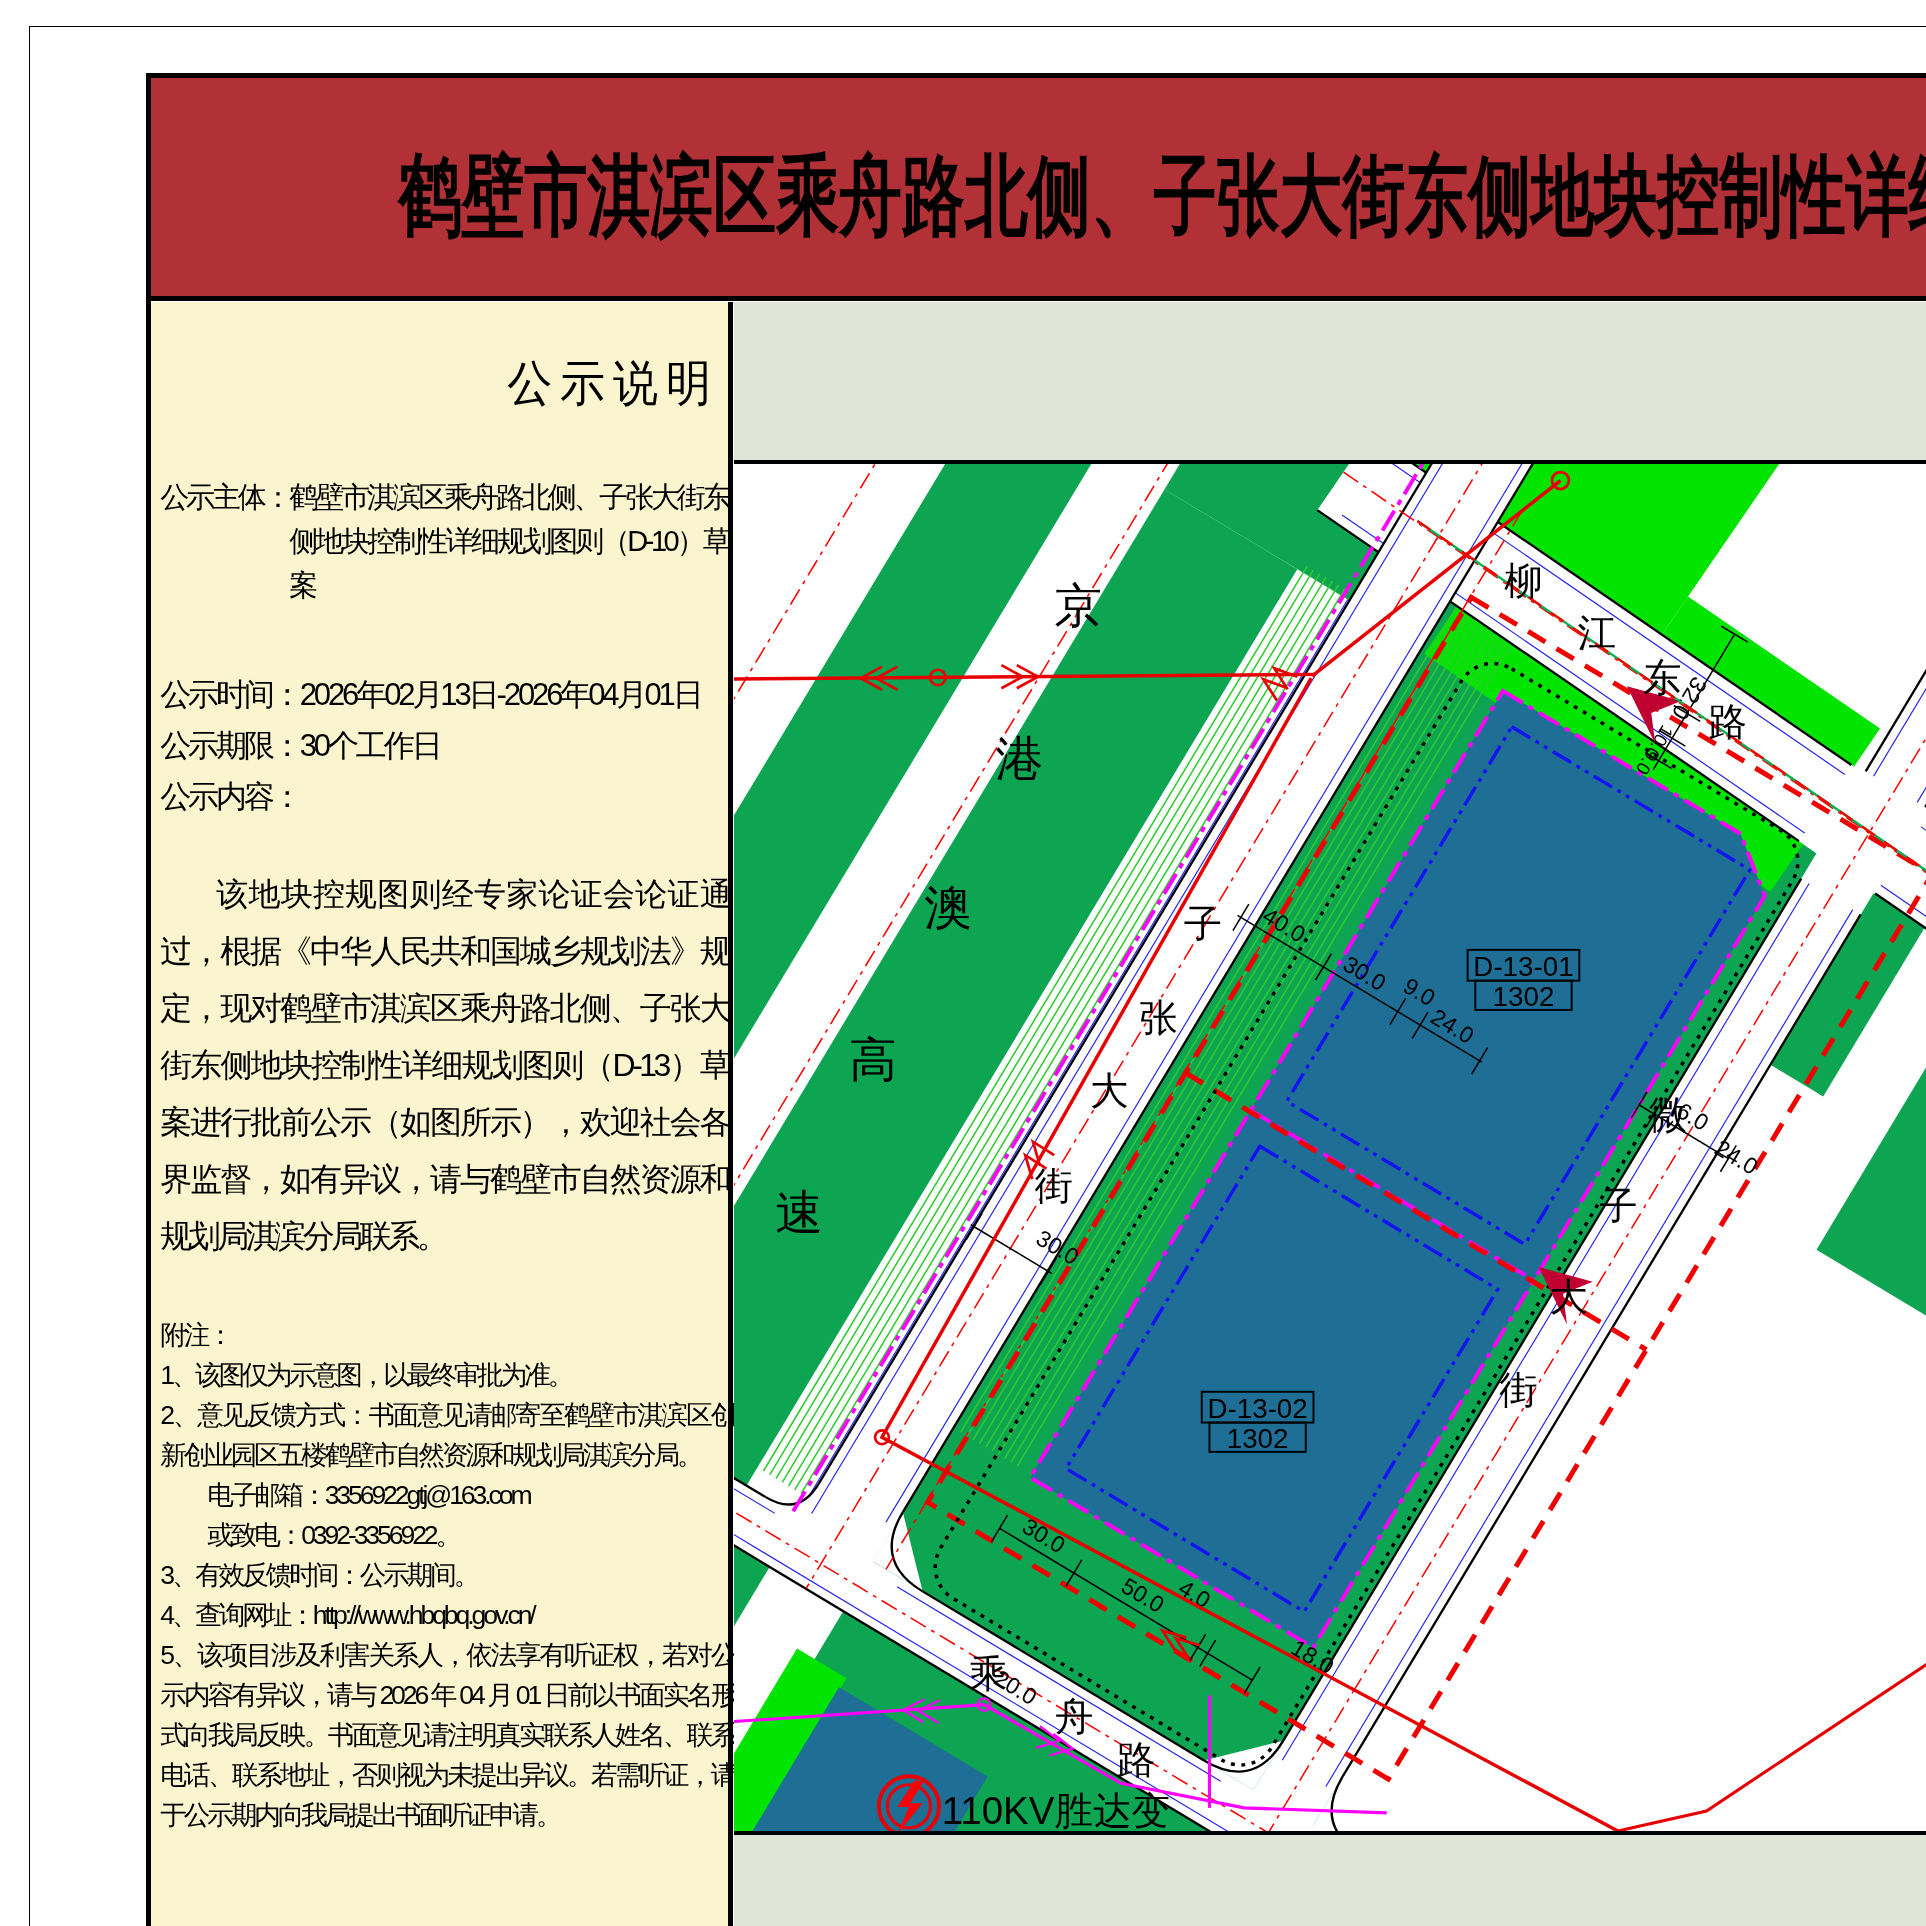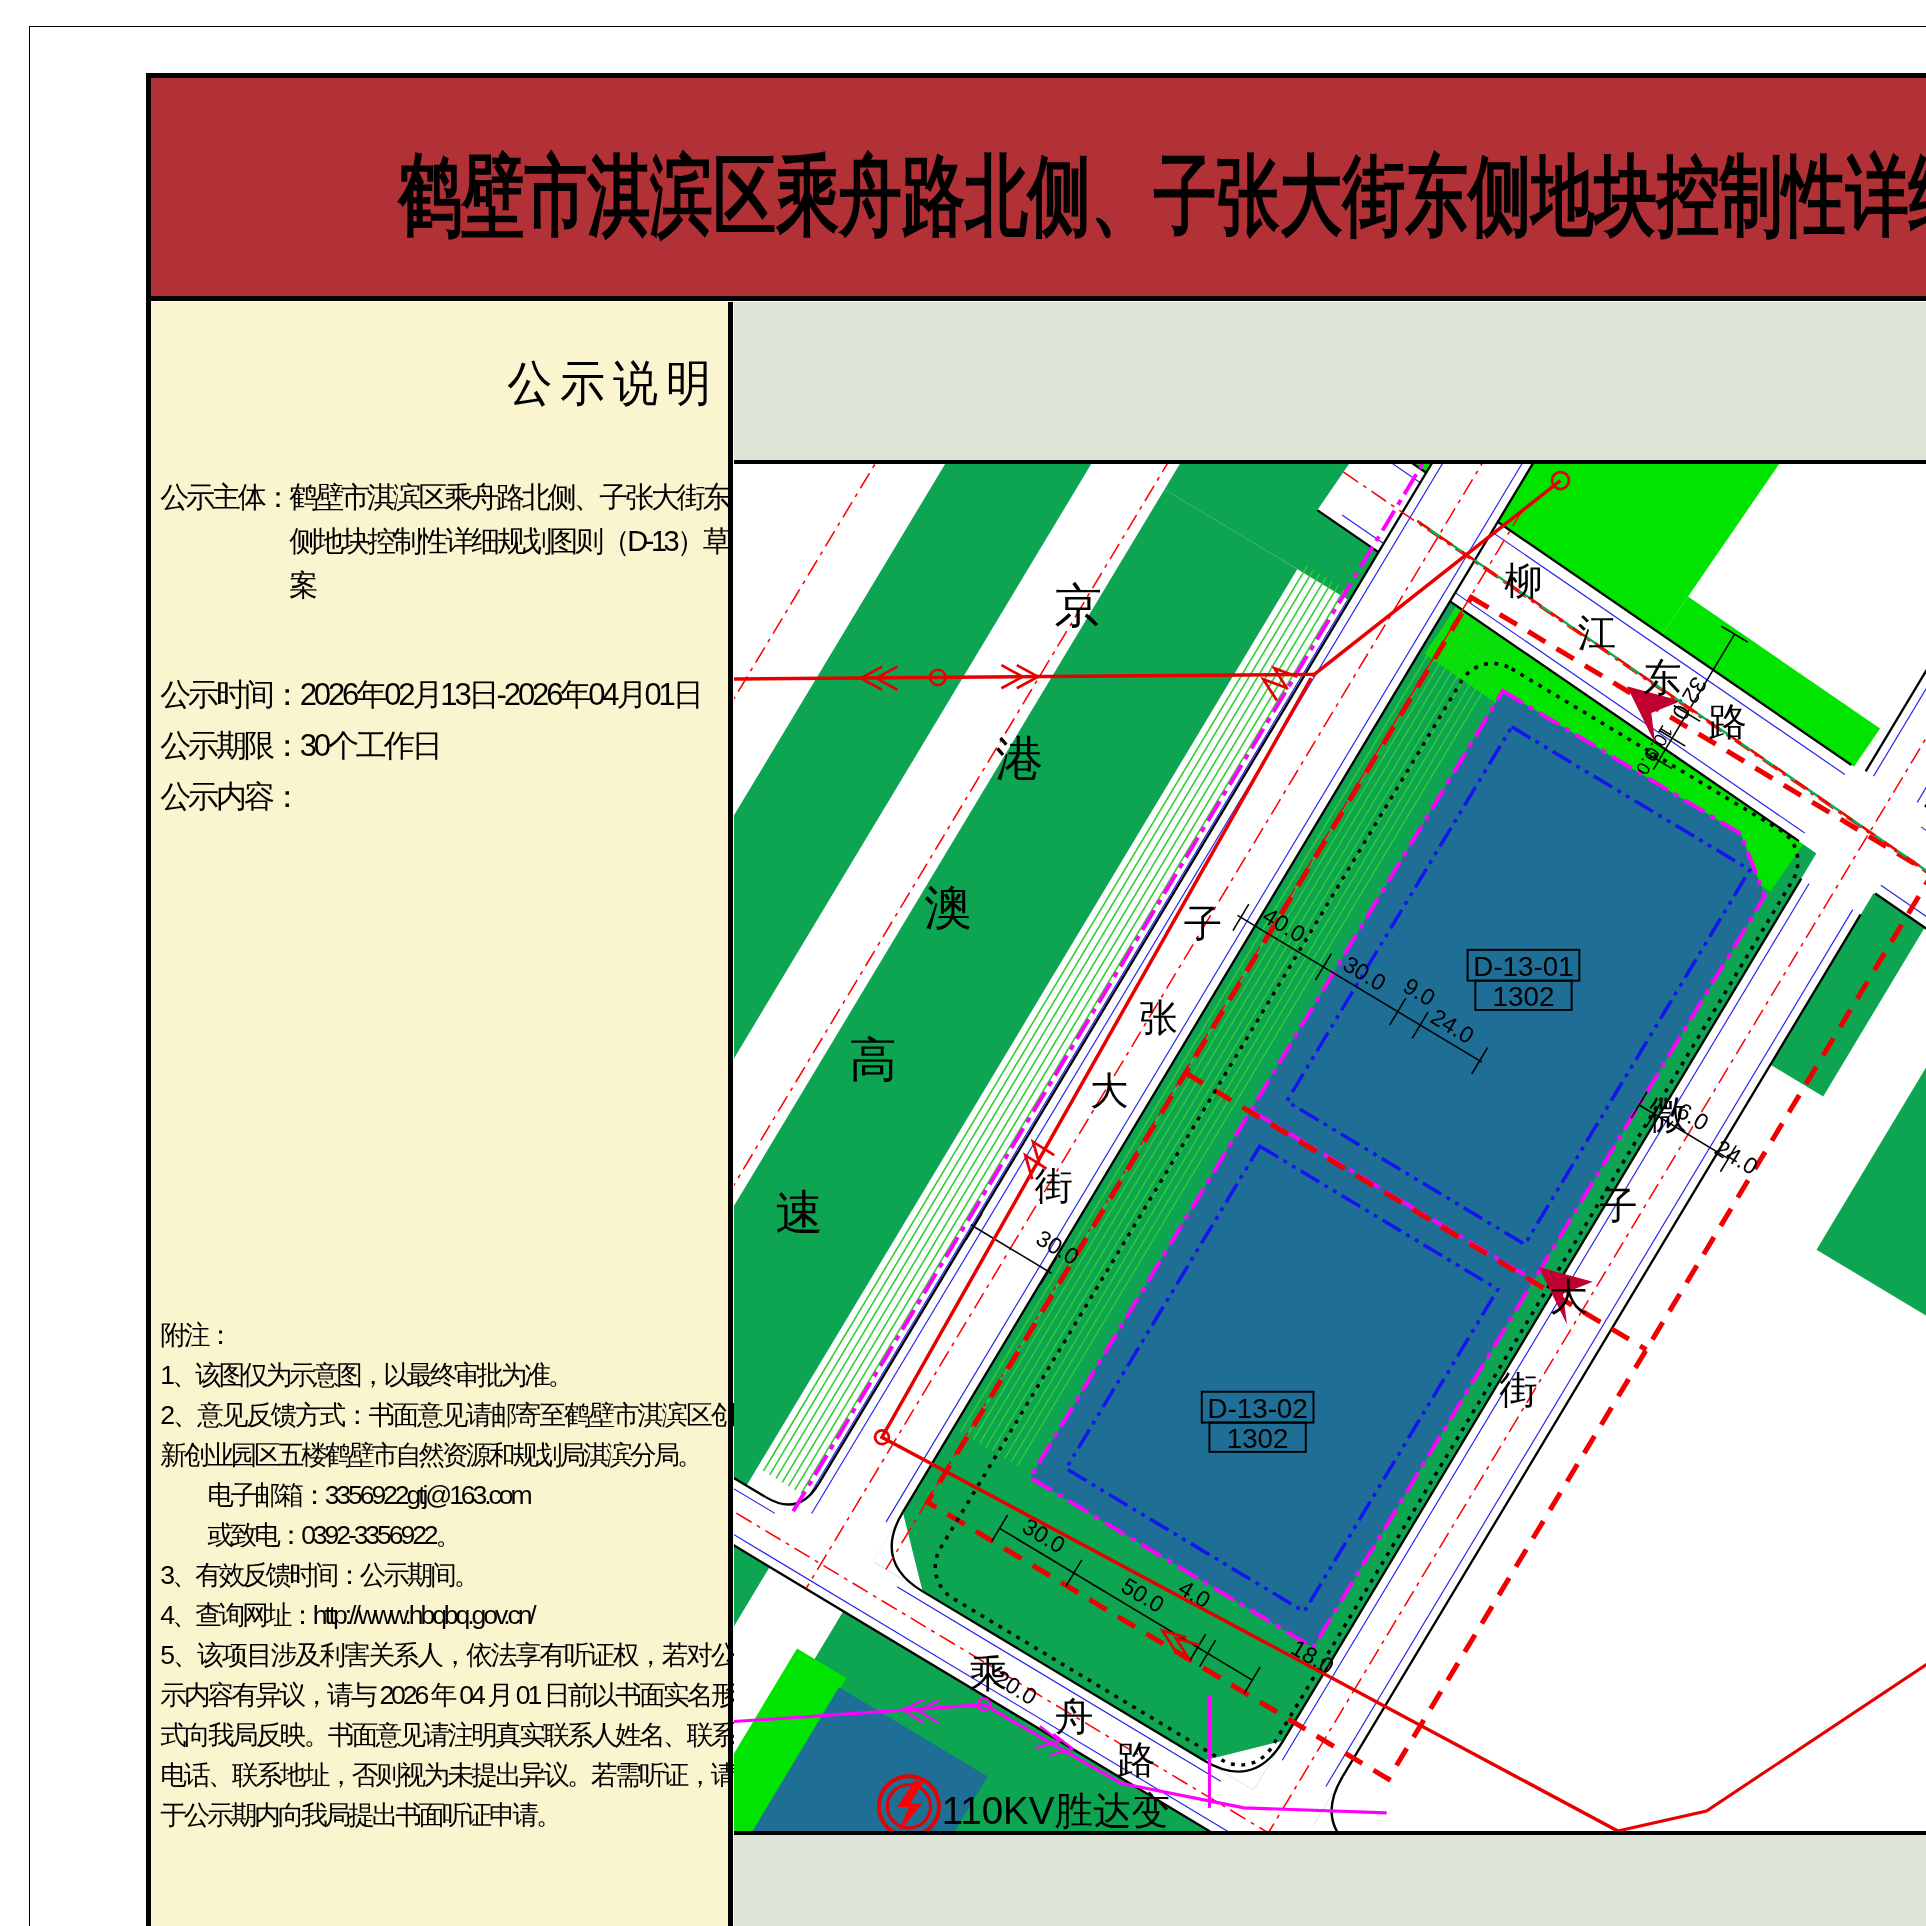--- a/index.html
+++ b/index.html
@@ -22,7 +22,7 @@
 
   <div class="abs" style="left:0;top:49px;width:577px;text-align:right;white-space:nowrap;"><span style="display:inline-block;font-size:49px;letter-spacing:8.5px;transform:scaleX(0.92);">公示说明</span></div>
 
-  <div class="abs" style="left:9.2px;top:173px;width:568px;line-height:44px;font-size:29px;letter-spacing:-3.5px;text-align:justify;padding-left:129px;text-indent:-129px;box-sizing:border-box;padding-right:0;">公示主体：鹤壁市淇滨区乘舟路北侧、子张大街东侧地块控制性详细规划图则（D-13）草案</div>
+  <div class="abs" style="left:9.2px;top:173px;width:568px;line-height:44px;font-size:29px;letter-spacing:-3.5px;text-align:justify;padding-left:129px;text-indent:-129px;box-sizing:border-box;padding-right:0;">公示主体：鹤壁市淇滨区乘舟路北侧、子张大街东侧地块控制性详细规划图则（D-10）草案</div>
 
   <div class="abs" style="left:9.2px;top:367px;width:568px;line-height:51px;font-size:31px;letter-spacing:-3.1px;">公示时间：2026年02月13日-2026年04月01日<br>公示期限：30个工作日<br>公示内容：</div>
 

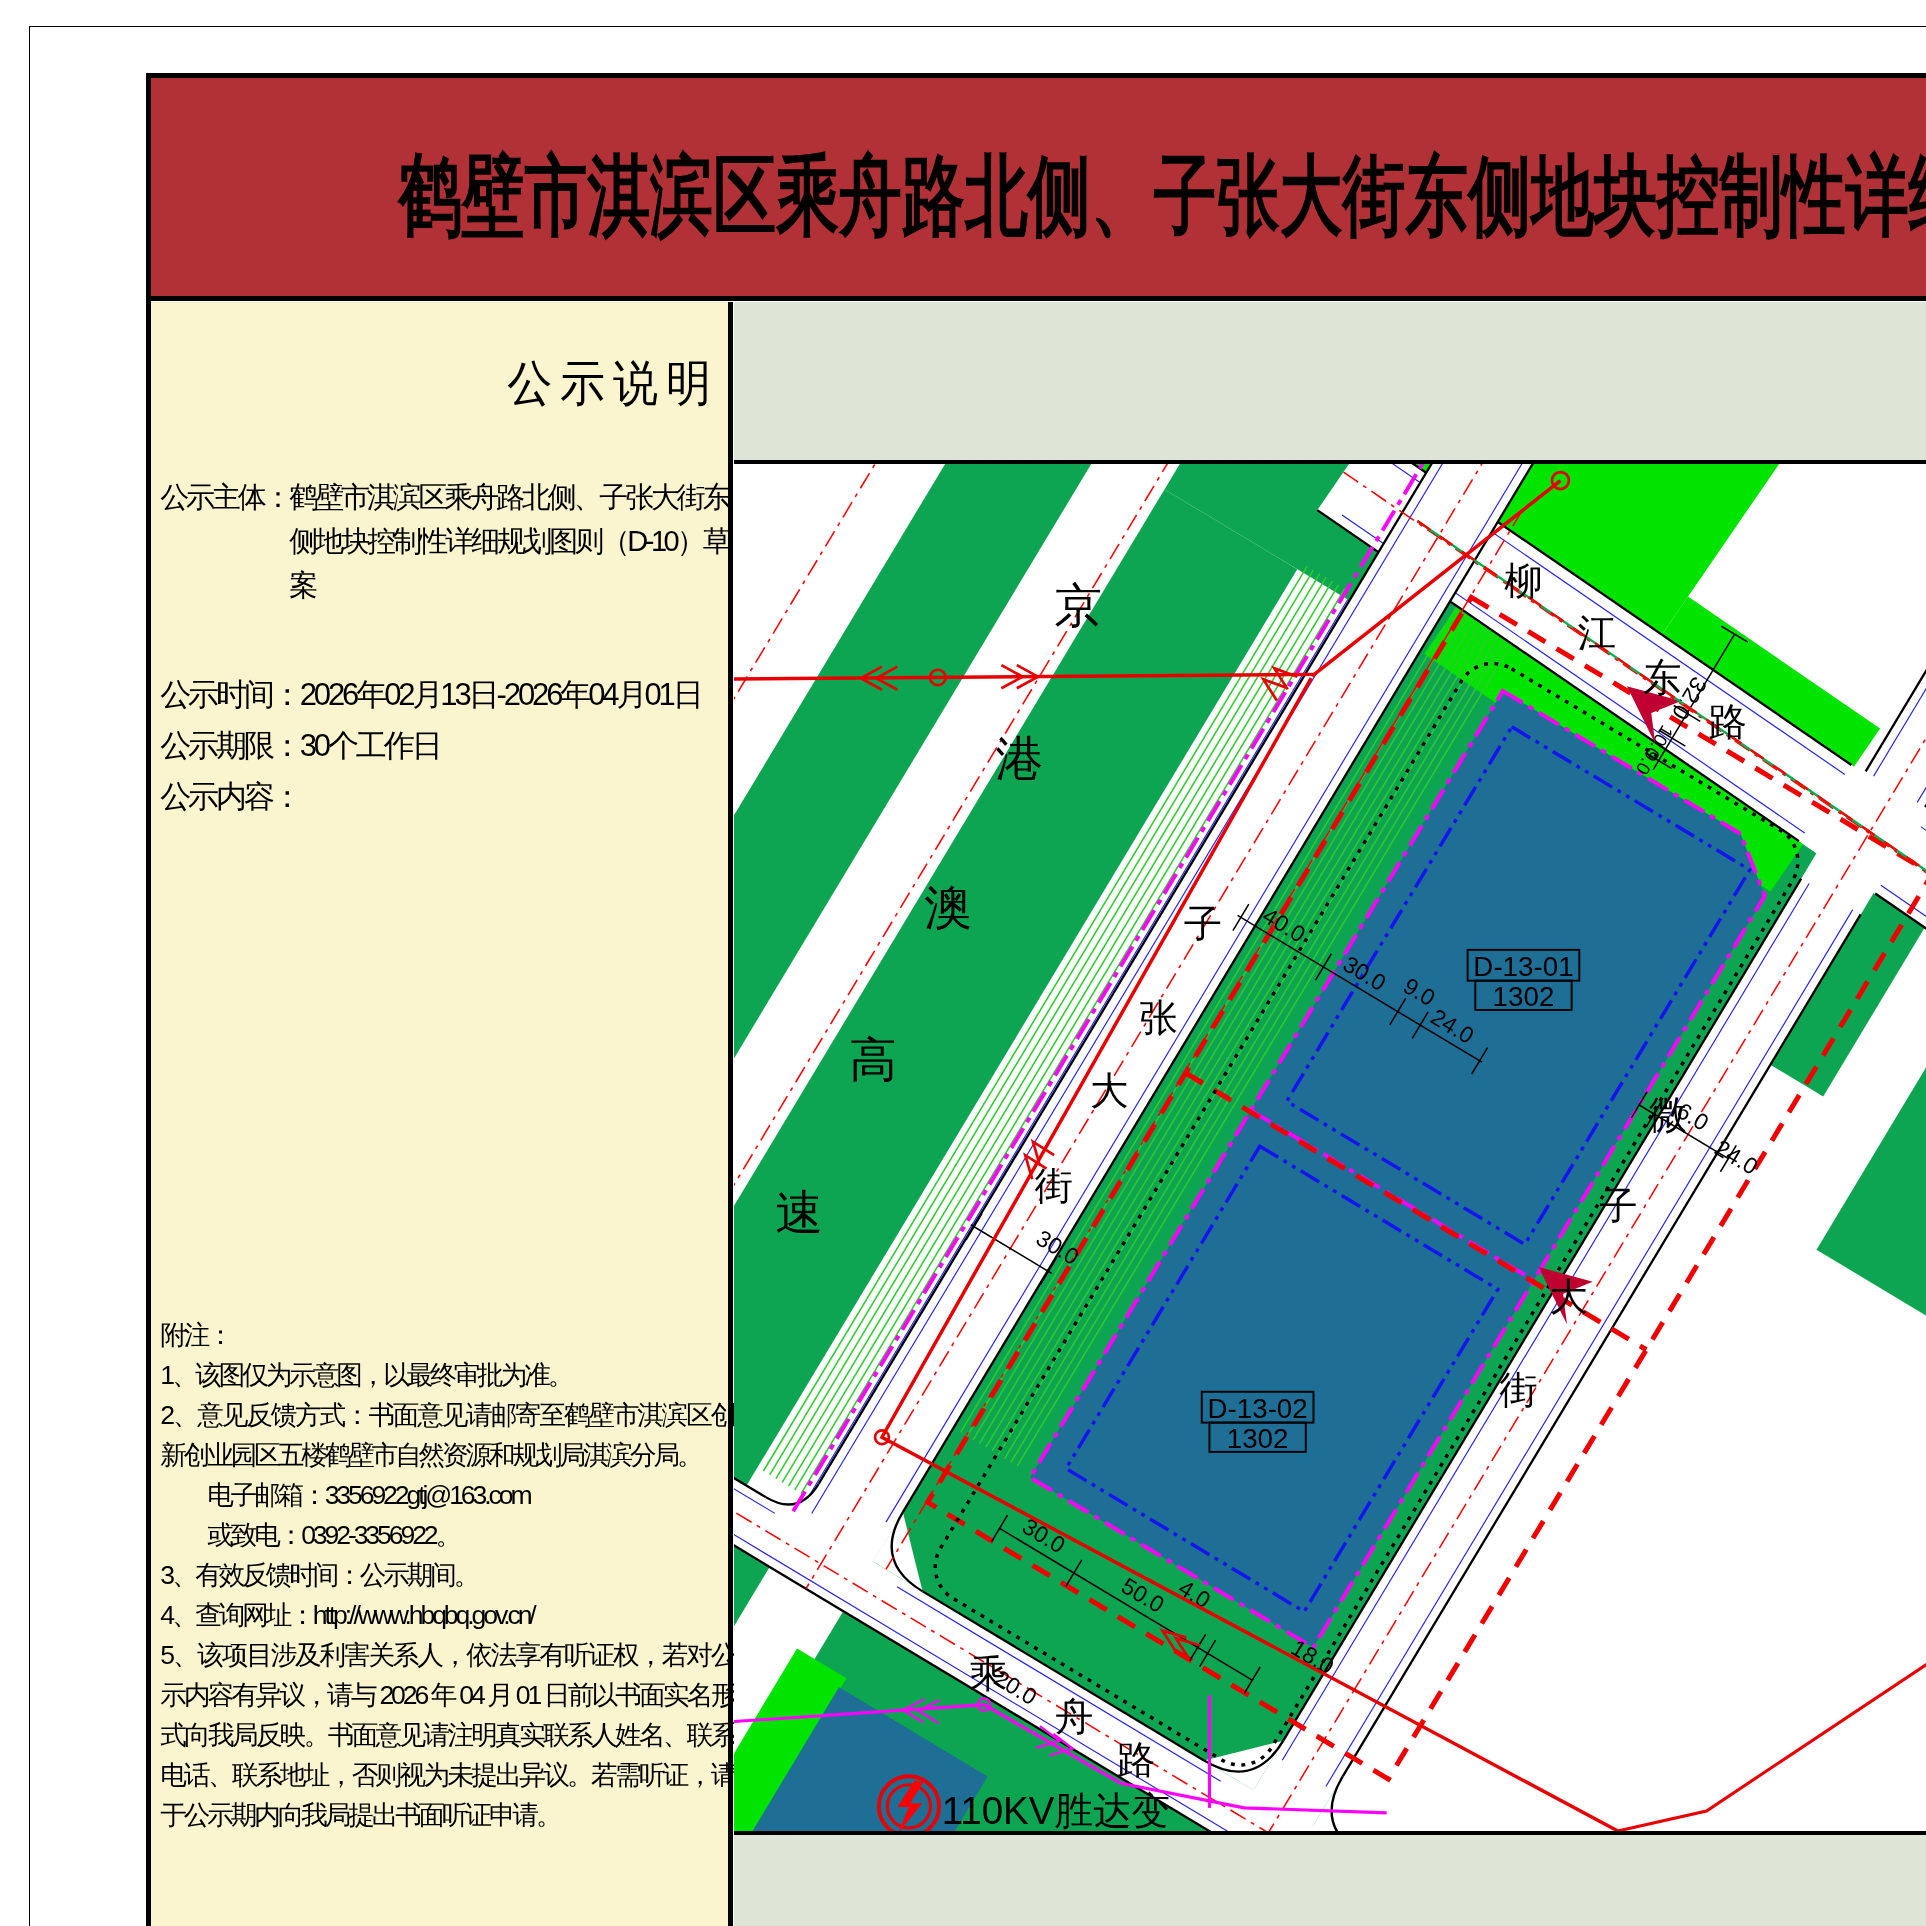--- a/index.html
+++ b/index.html
@@ -26,6 +26,7 @@
 
   <div class="abs" style="left:9.2px;top:367px;width:568px;line-height:51px;font-size:31px;letter-spacing:-3.1px;">公示时间：2026年02月13日-2026年04月01日<br>公示期限：30个工作日<br>公示内容：</div>
 
+  <div class="abs" style="left:9.2px;top:564px;width:568px;line-height:57px;font-size:32px;letter-spacing:-3.5px;text-align:justify;text-indent:56px;">该地块控规图则经专家论证会论证通过，根据《中华人民共和国城乡规划法》规定，现对鹤壁市淇滨区乘舟路北侧、子张大街东侧地块控制性详细规划图则（D-13）草案进行批前公示（如图所示），欢迎社会各界监督，如有异议，请与鹤壁市自然资源和规划局淇滨分局联系。</div>
 
   <div class="abs" style="left:9.2px;top:1013px;width:574px;font-size:26.6px;letter-spacing:-3.1px;line-height:40px;text-align:justify;">附注：<br>1、该图仅为示意图，以最终审批为准。<br>2、意见反馈方式：书面意见请邮寄至鹤壁市淇滨区创新创业园区五楼鹤壁市自然资源和规划局淇滨分局。<br><span style="padding-left:47px;">电子邮箱：3356922gtj@163.com</span><br><span style="padding-left:47px;">或致电：0392-3356922。</span><br>3、有效反馈时间：公示期间。<br>4、查询网址：http://www.hbqbq.gov.cn/<br>5、该项目涉及利害关系人，依法享有听证权，若对公示内容有异议，请与 2026 年 04 月 01 日前以书面实名形式向我局反映。书面意见请注明真实联系人姓名、联系电话、联系地址，否则视为未提出异议。若需听证，请于公示期内向我局提出书面听证申请。</div>
 </div>

